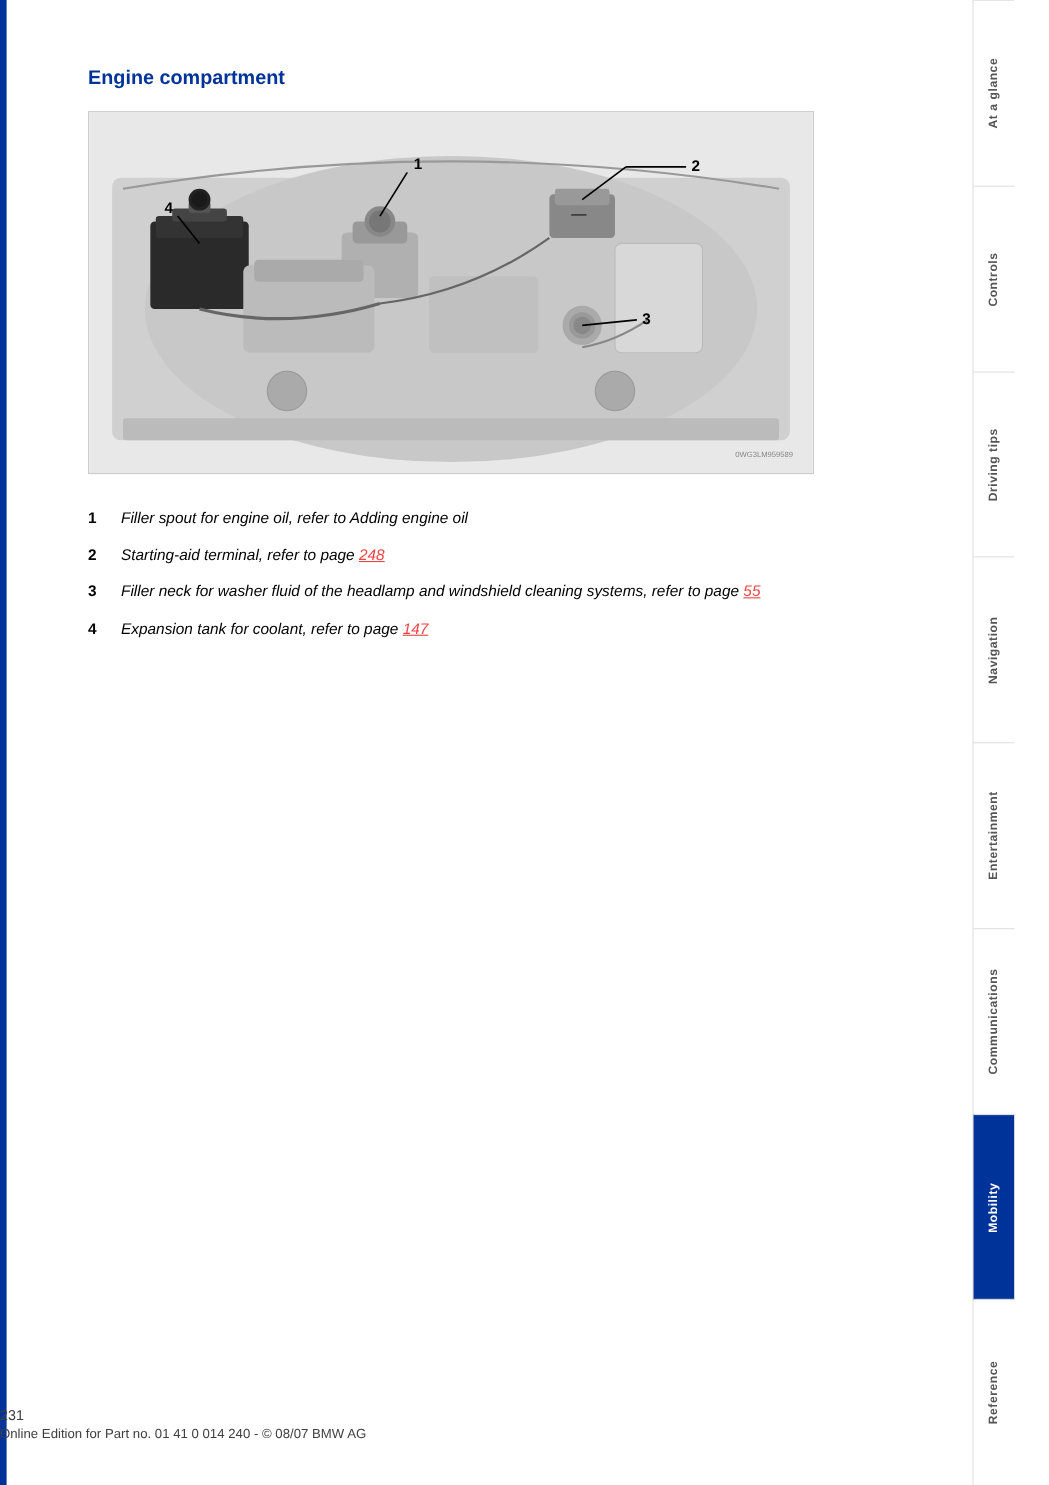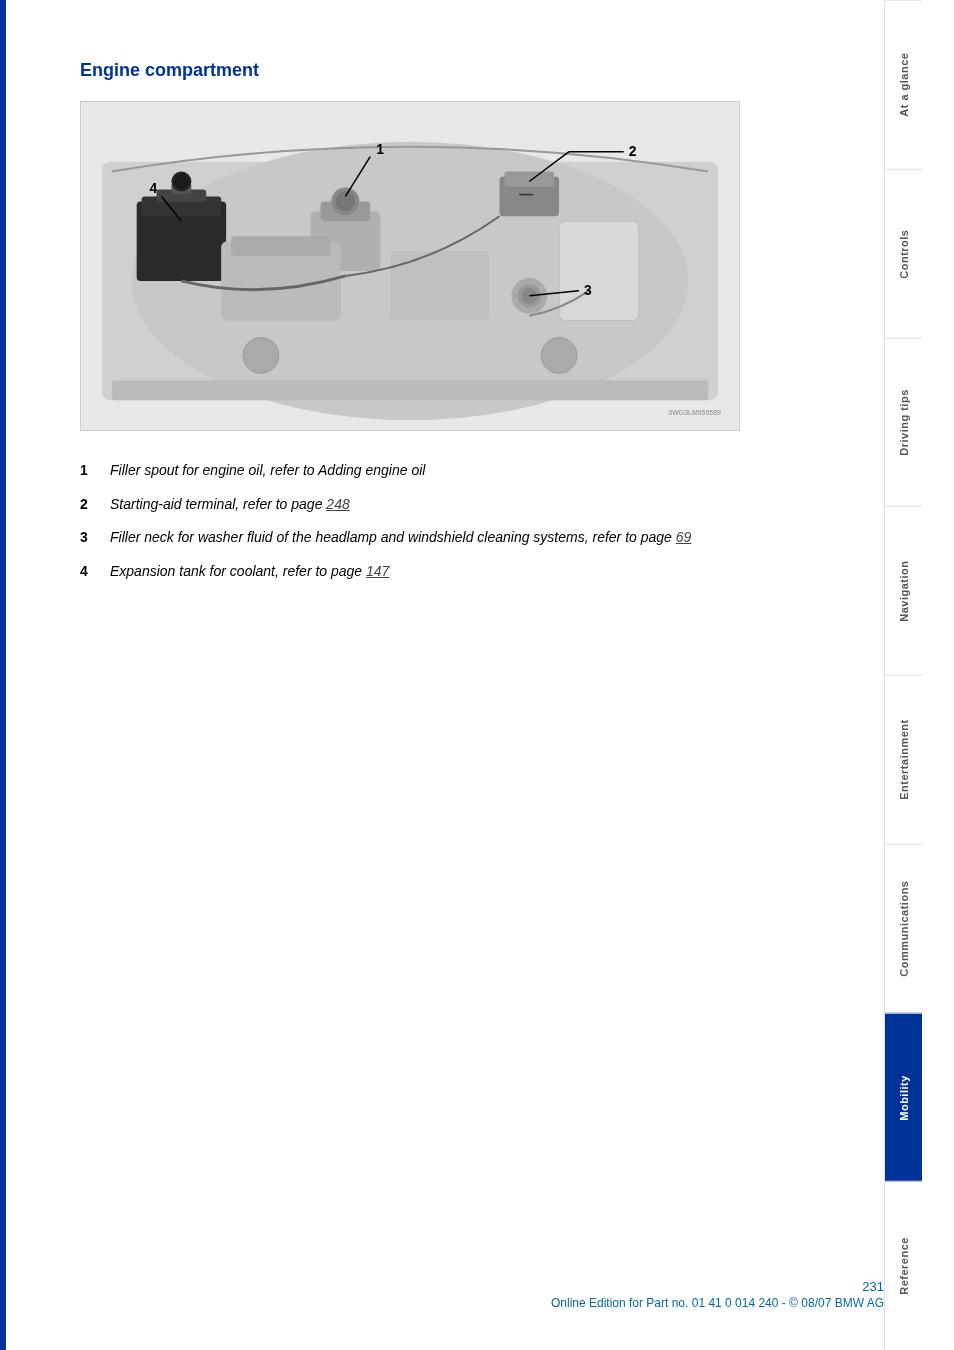--- a/index.html
+++ b/index.html
@@ -75,7 +75,7 @@
     }
 
     .link-text {
-      color: #404040;
+      color: #ef4444;
     }
 
     .footer-text {

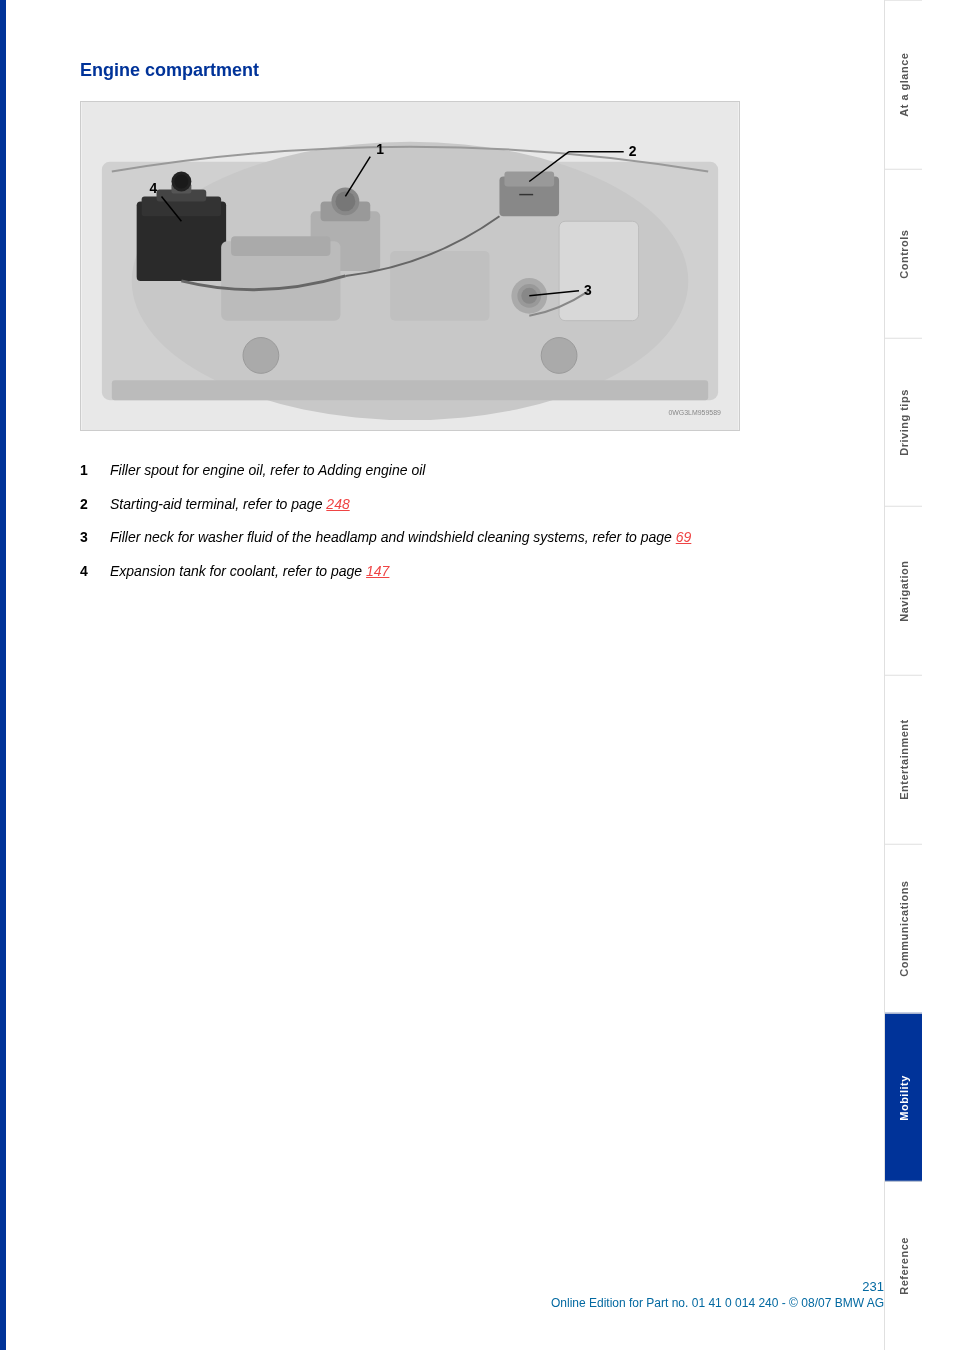--- a/index.html
+++ b/index.html
@@ -234,7 +234,7 @@
 
       <li>
         <span class="item-number">3</span>
-        <span class="item-text">Filler neck for washer fluid of the headlamp and windshield cleaning systems, refer to page <a class="link-text" href="#">69</a></span>
+        <span class="item-text">Filler neck for washer fluid of the headlamp and windshield cleaning systems, refer to page <a class="link-text" href="#">55</a></span>
       </li>
 
       <li>

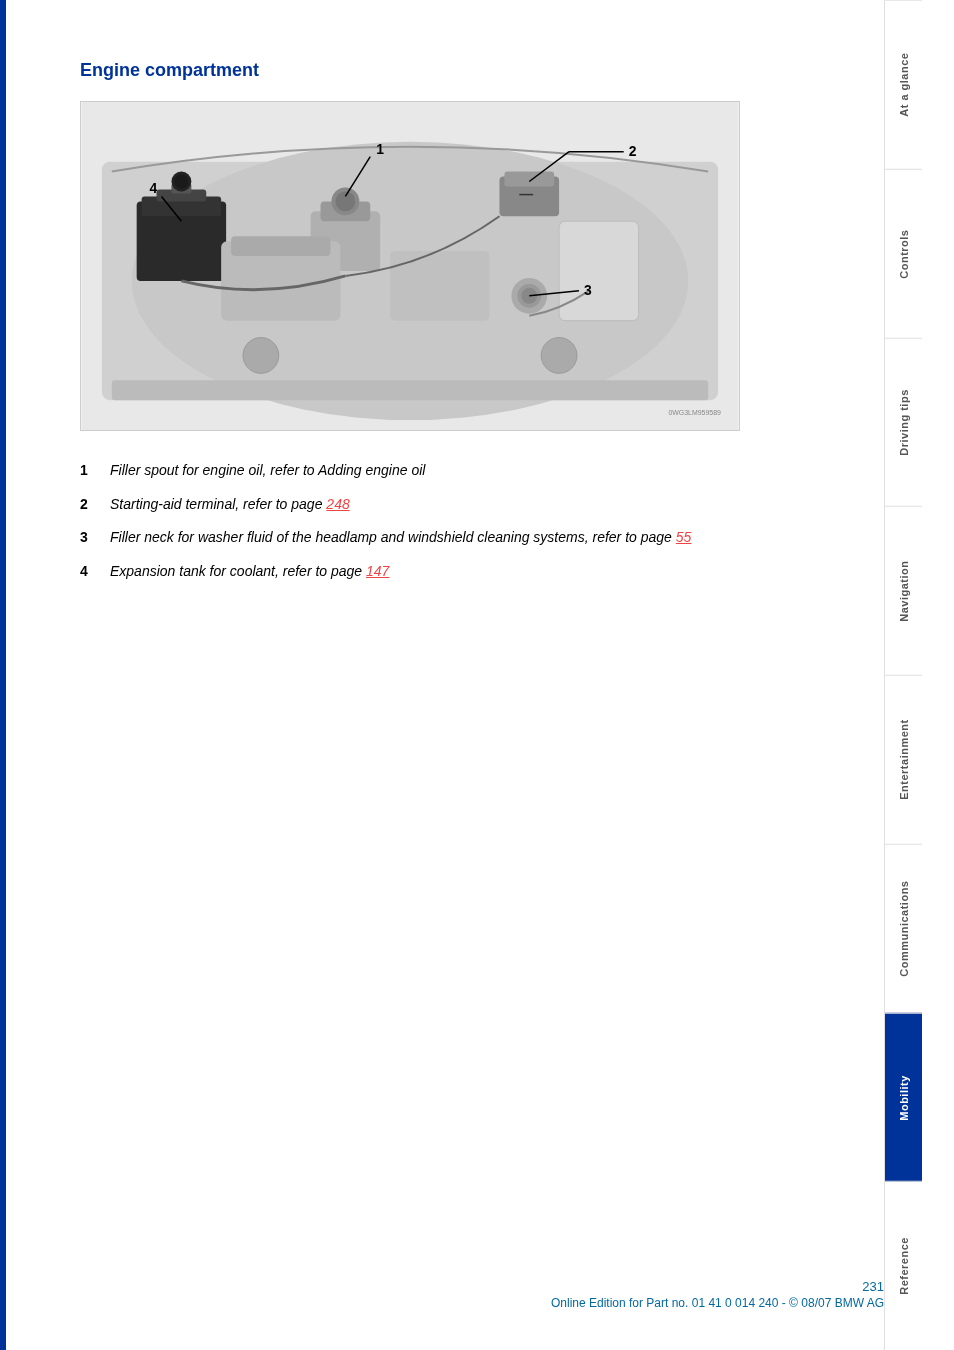--- a/index.html
+++ b/index.html
@@ -83,9 +83,9 @@
       bottom: 40px;
       left: 0;
       right: 0;
-      text-align: right;
+      text-align: left;
       font-size: 12px;
-      color: #0369a1;
+      color: #404040;
     }
 
     .page-number {

